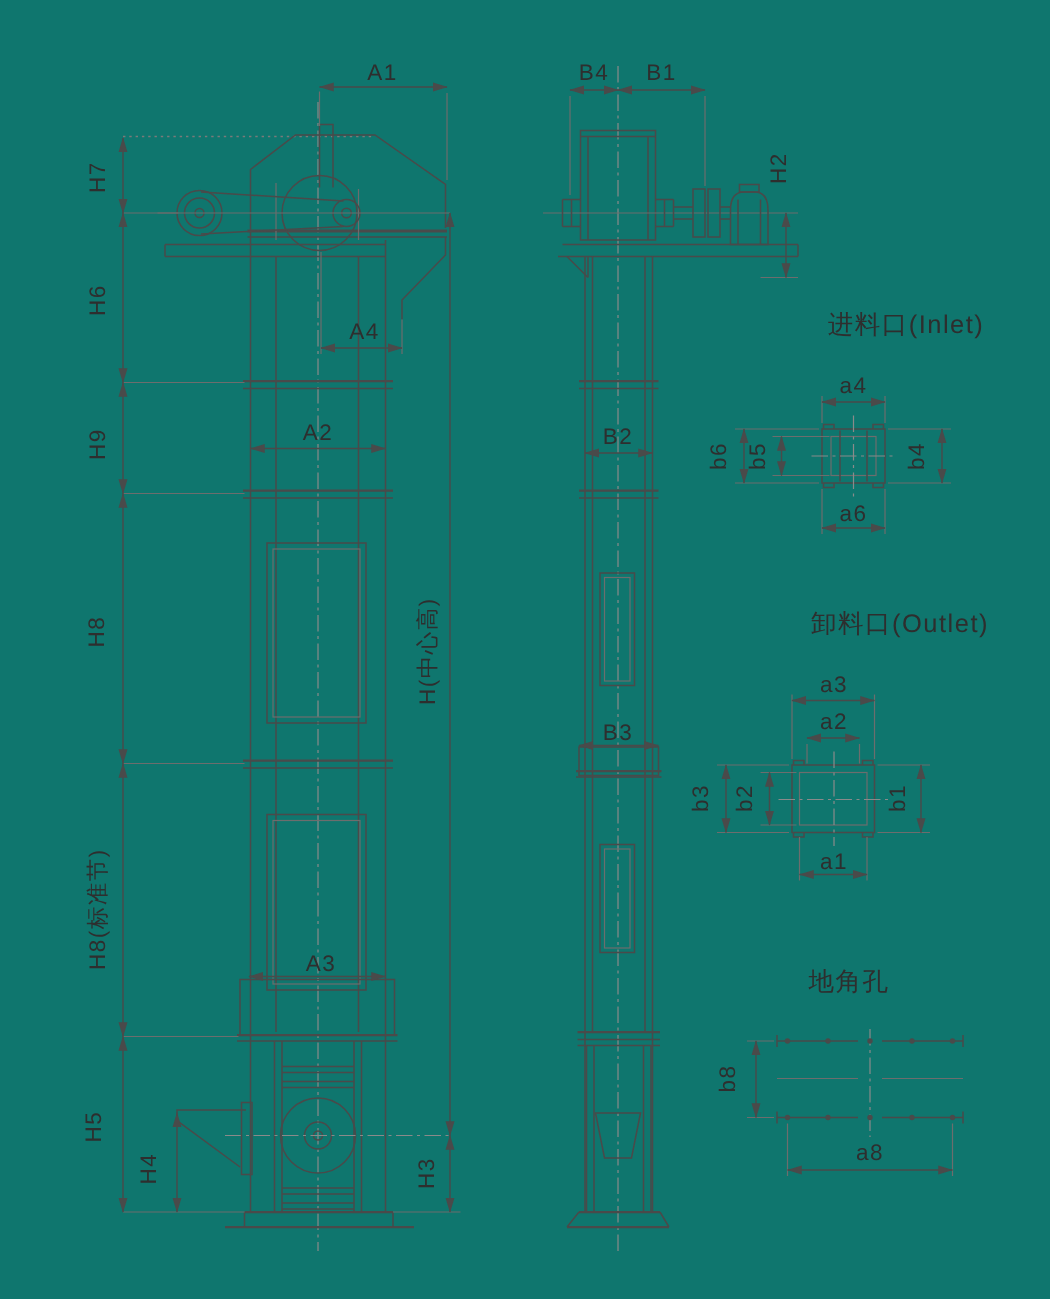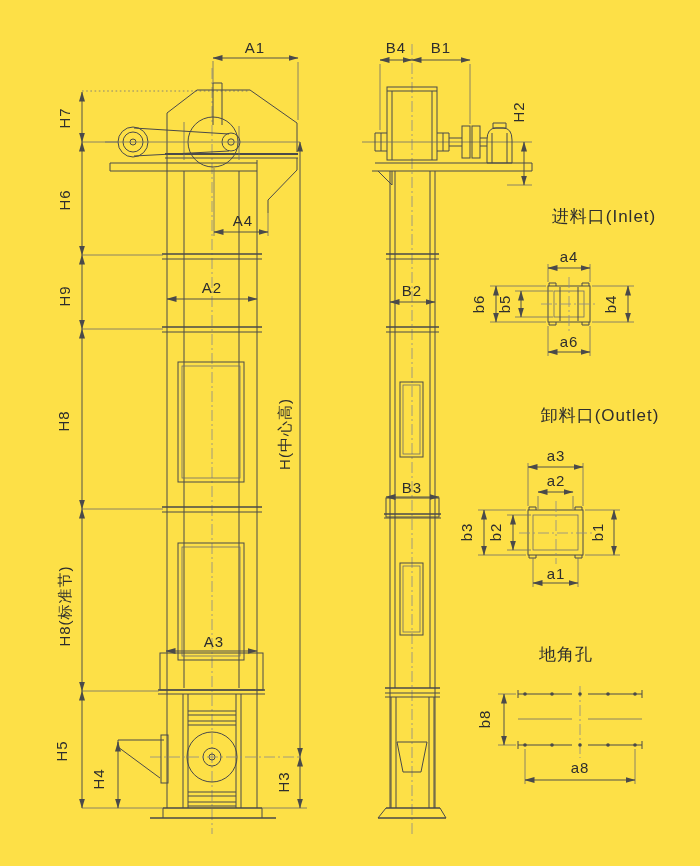--- a/index.html
+++ b/index.html
@@ -3,7 +3,7 @@
 <meta charset="utf-8">
 <style>
   html,body{margin:0;padding:0;background:#ffffff;}
-  .page{width:700px;height:866px;background:#fde047;position:relative;overflow:hidden;}
+  .page{width:700px;height:866px;background:#0f766e;position:relative;overflow:hidden;}
   svg{display:block;}
   .ln{stroke:#4a4a4a;stroke-width:1;fill:none;stroke-linejoin:miter;stroke-linecap:butt;}
   .w2{stroke-width:2.1;}

